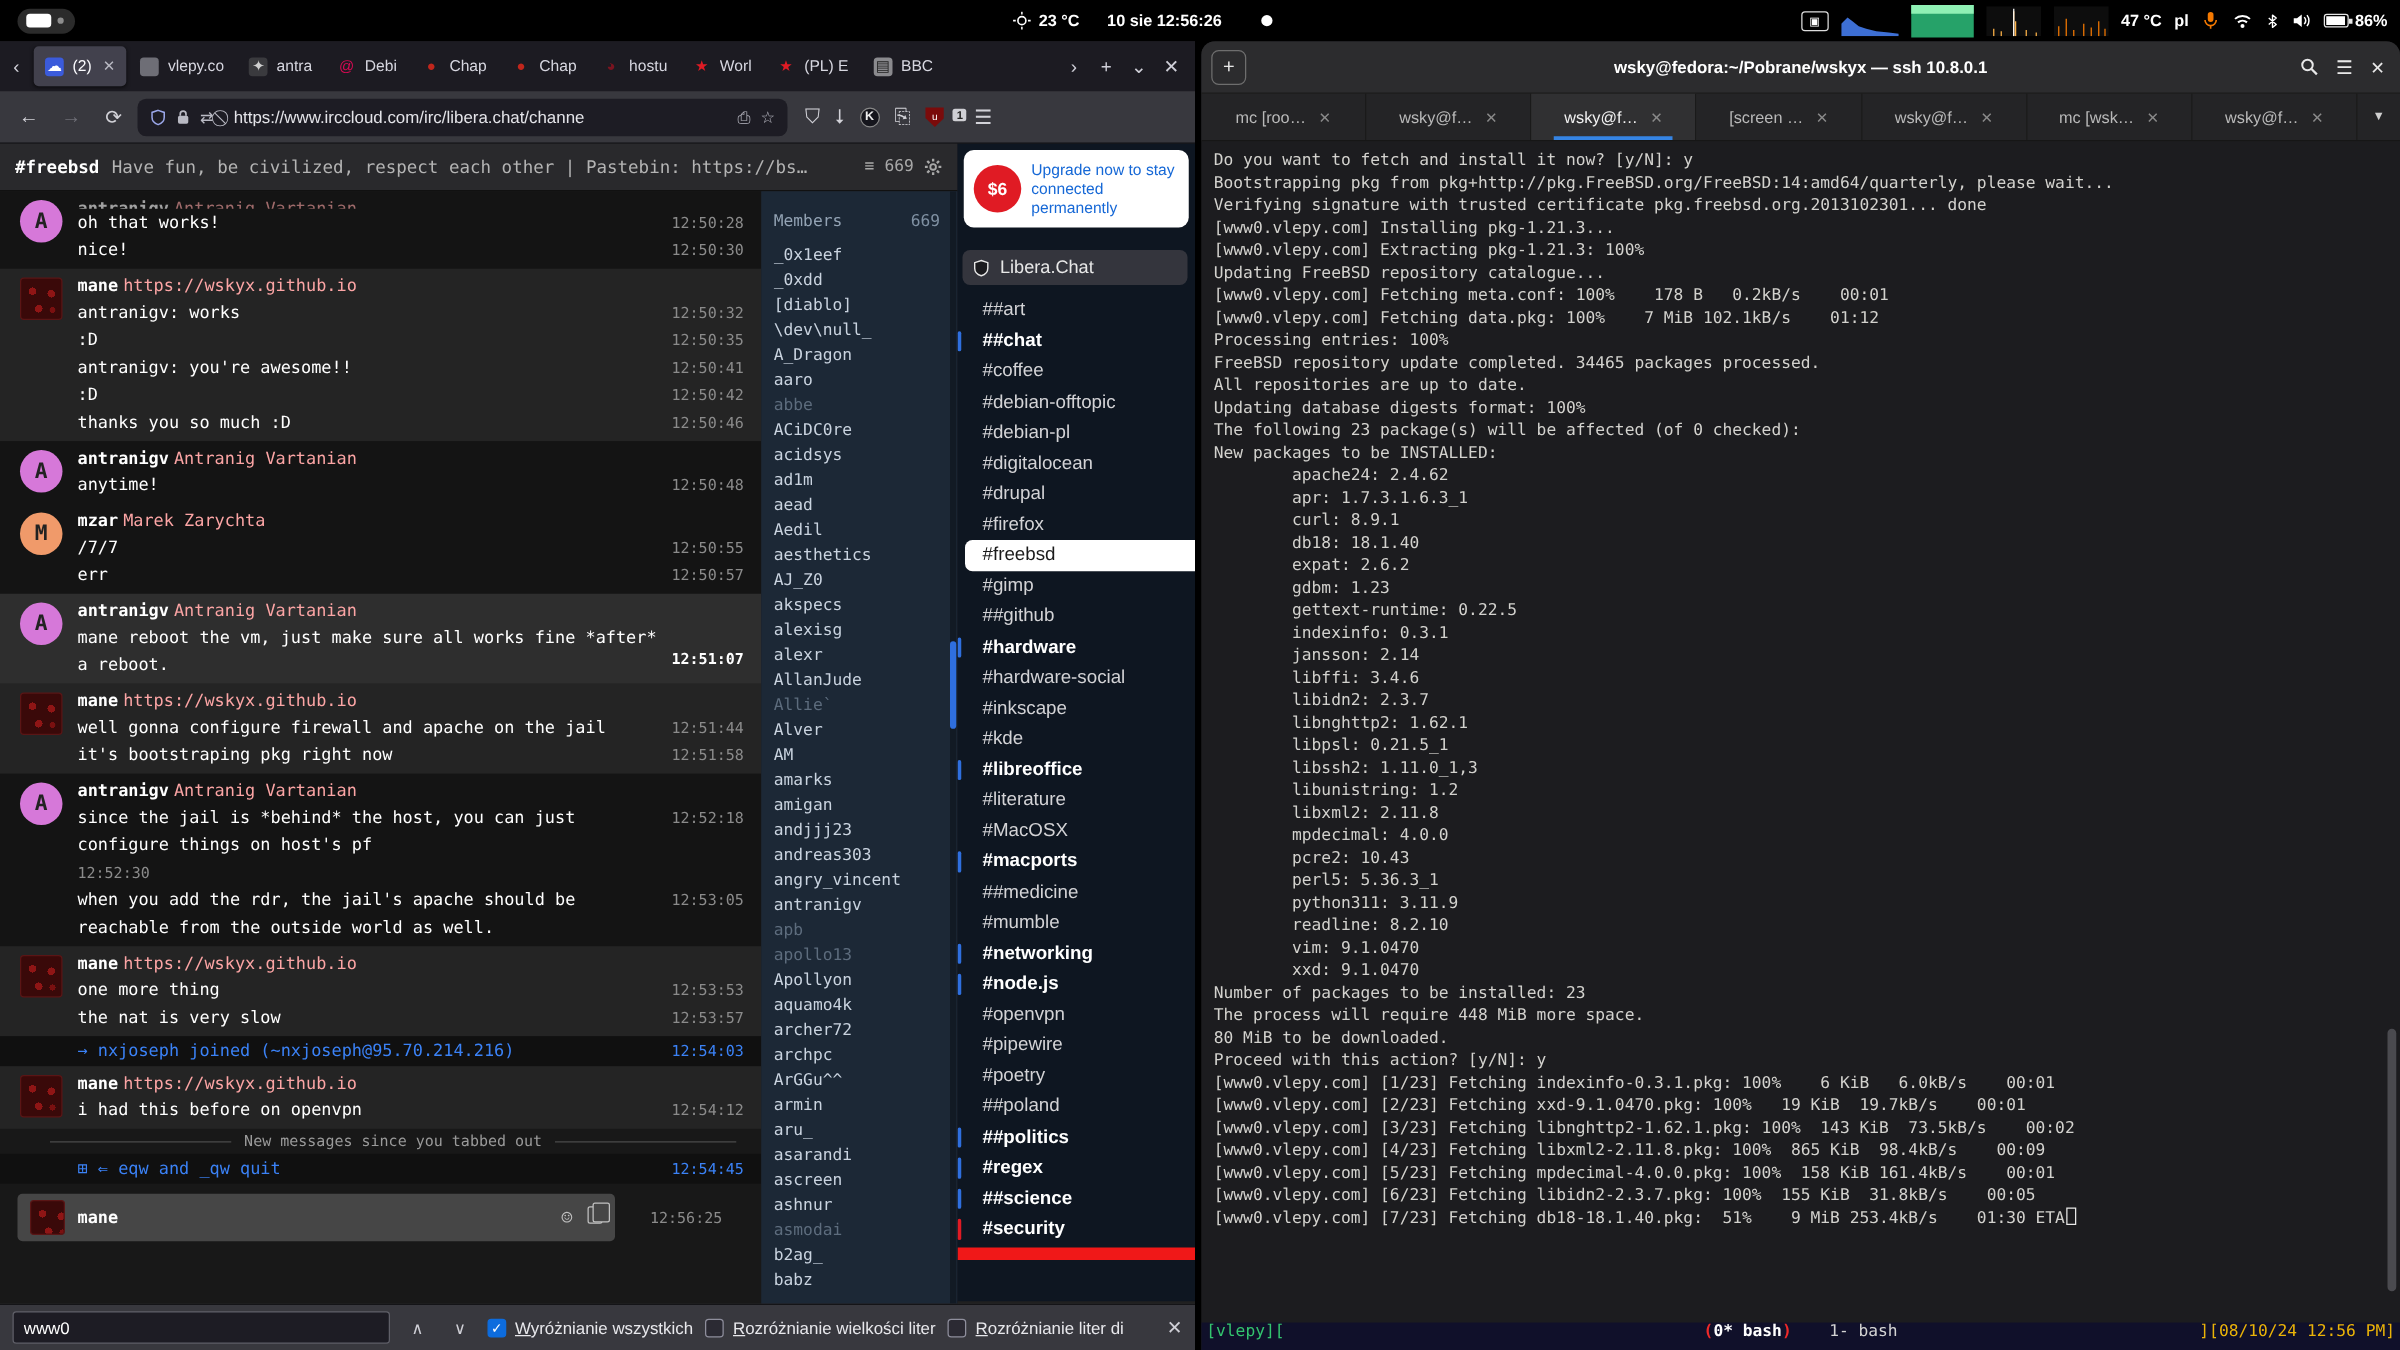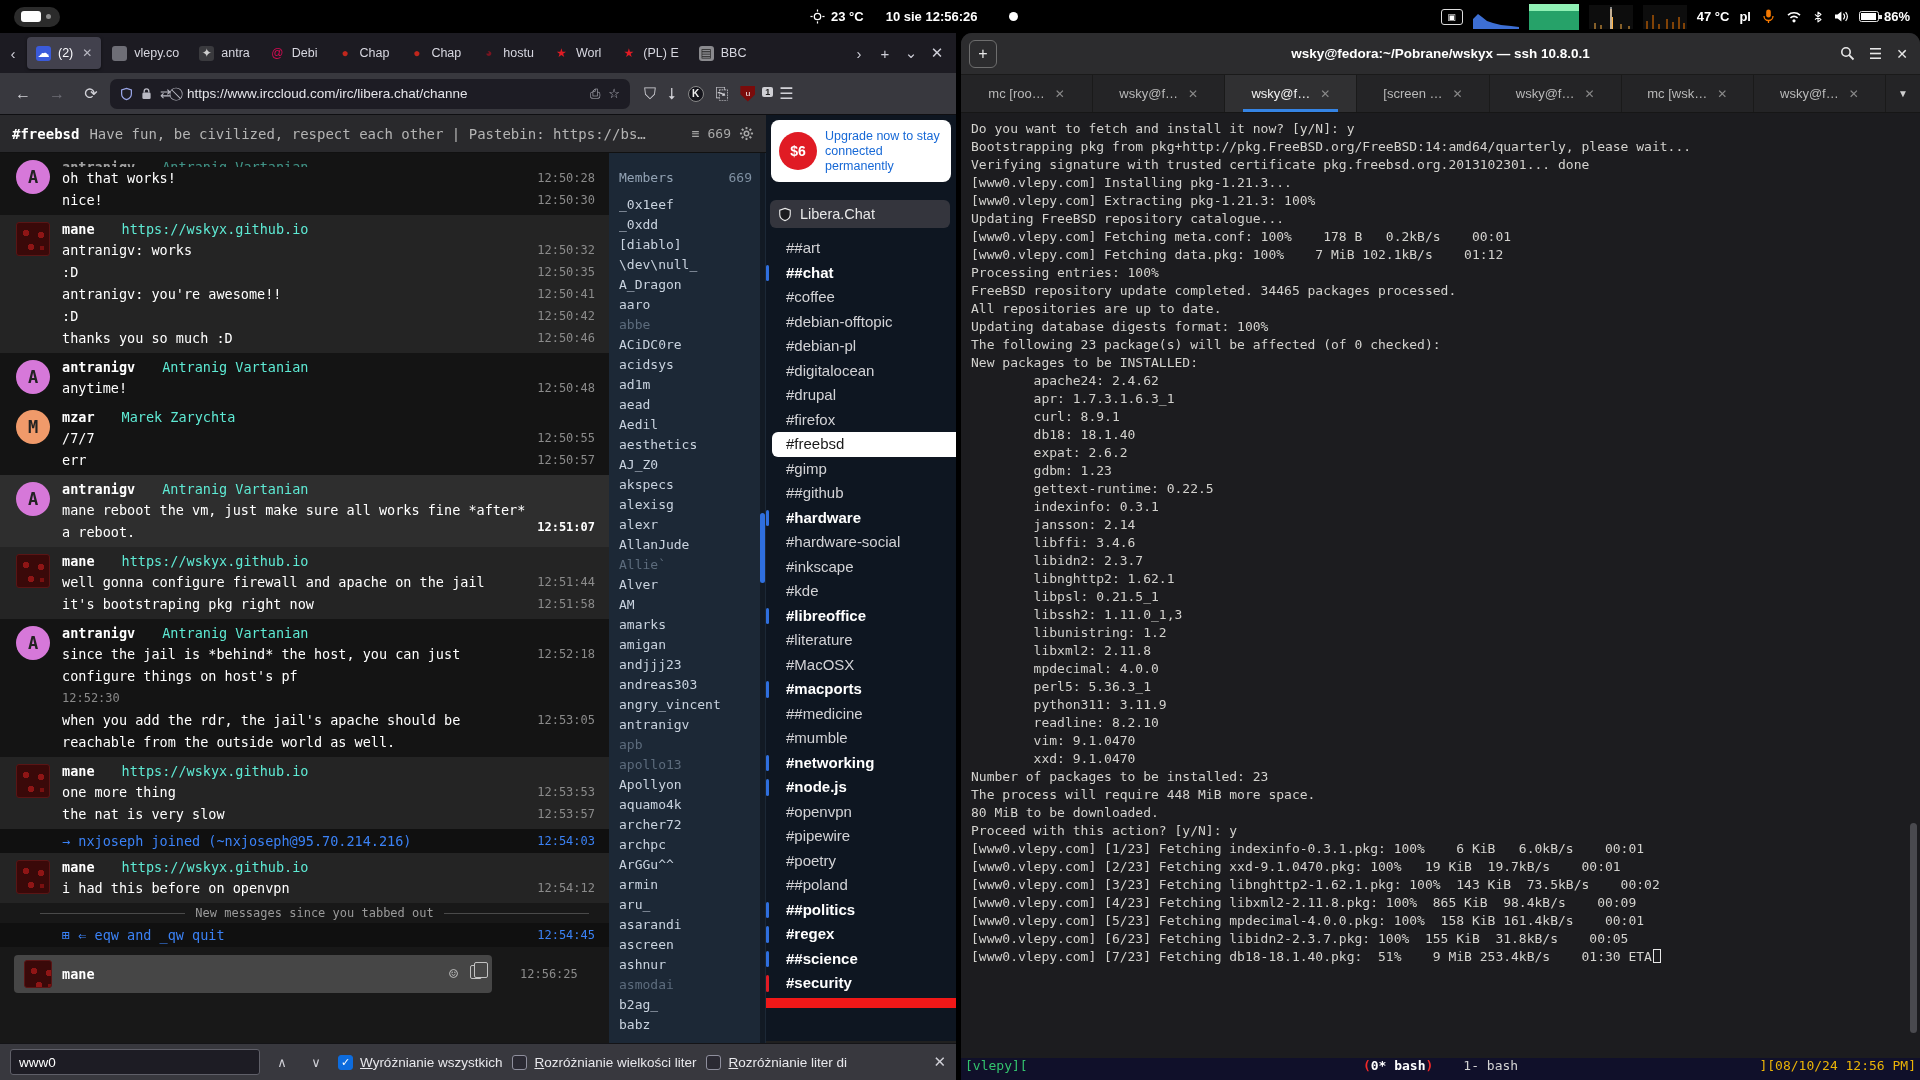--- a/index.html
+++ b/index.html
@@ -67,7 +67,7 @@
   .msg-body { flex:1; margin-left:12px; margin-right:14px; min-width:0; }
   .msg-header { height:20px; line-height:20px; white-space:nowrap; overflow:hidden; }
   .msg-header .nick { color:#fff; font-weight:bold; }
-  .msg-header .realname { color:#5eead4; margin-left:27px; }
+  .msg-header .realname { color:#fca5a5; margin-left:4px; }
   .msg-line { display:flex; }
   .msg-line .text { flex:1; color:#ffffff; line-height:22px; padding-right:10px; }
   .msg-line .time { color:#8b8b8b; font-size:12px; line-height:22px; flex:none; }

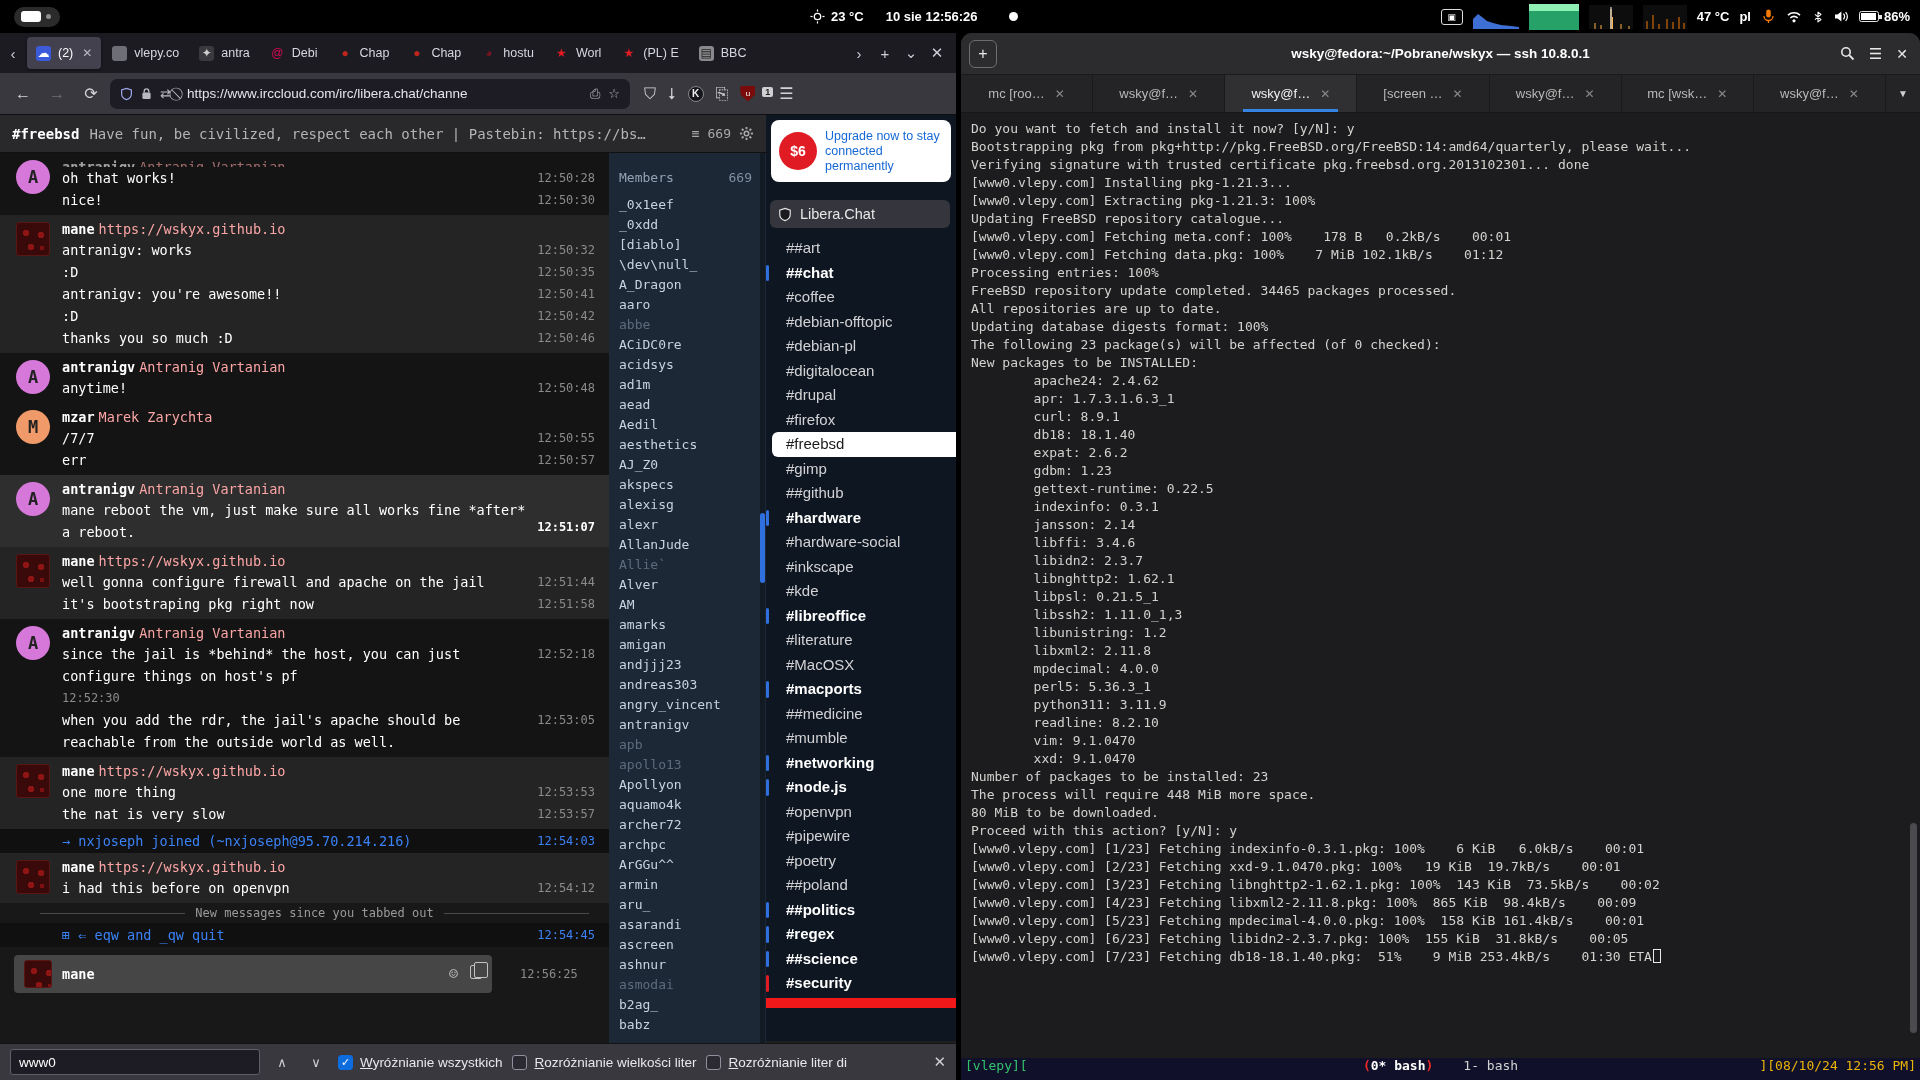--- a/index.html
+++ b/index.html
@@ -712,6 +712,7 @@
       <div class="tline">        libunistring: 1.2</div>
       <div class="tline">        libxml2: 2.11.8</div>
       <div class="tline">        mpdecimal: 4.0.0</div>
+      <div class="tline">        pcre2: 10.43</div>
       <div class="tline">        perl5: 5.36.3_1</div>
       <div class="tline">        python311: 3.11.9</div>
       <div class="tline">        readline: 8.2.10</div>

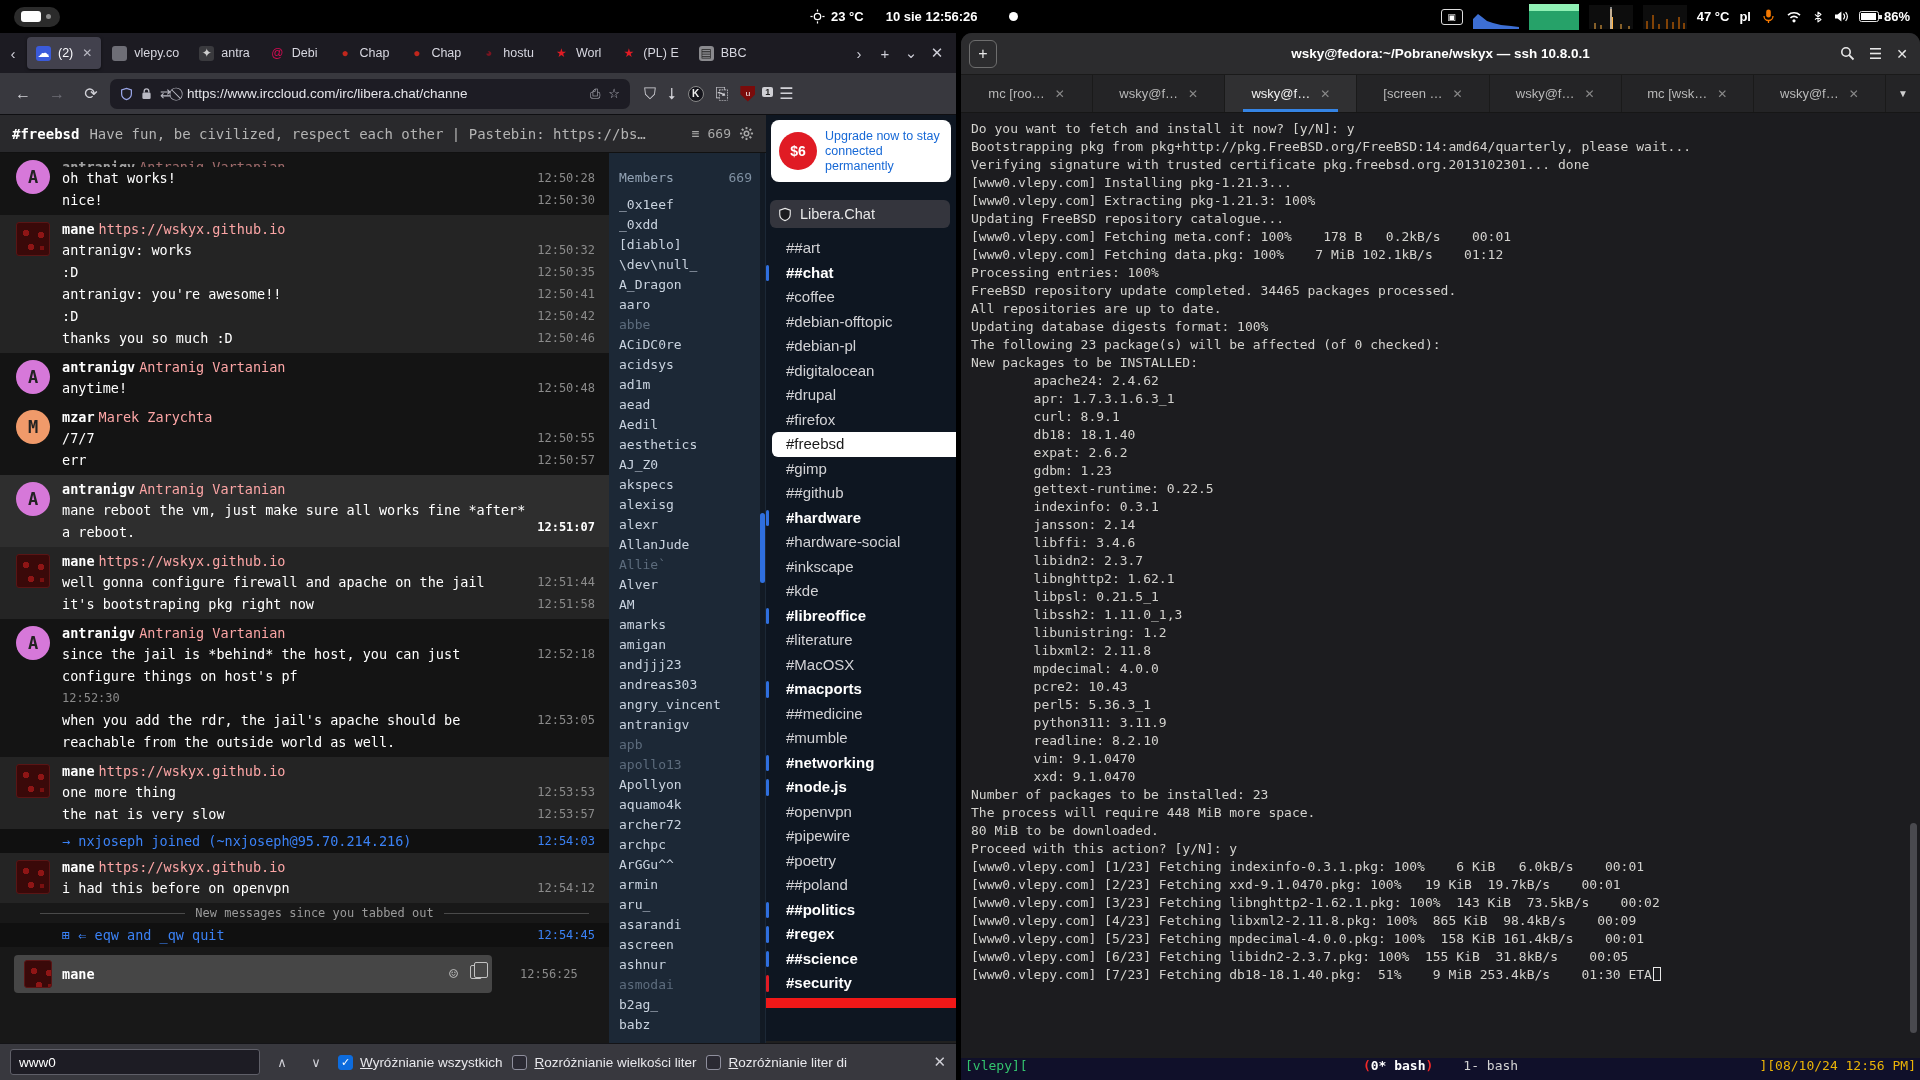--- a/index.html
+++ b/index.html
@@ -115,7 +115,7 @@
 
   
   #ff-findbar { position:absolute; left:0; top:1010px; width:956px; height:37px; background:#38383e; border-top:1px solid #141417; display:flex; align-items:center; gap:10px; padding:0 10px; color:#e8e8ec; font-size:13.5px; }
-  #find-input { width:250px; height:26px; background:#1d1c24; border:1px solid #5f5f68; border-radius:3px; color:#fff; font-size:13.5px; padding:0 8px; font-family:"Liberation Sans",sans-serif; }
+  #find-input { width:302px; height:26px; background:#1d1c24; border:1px solid #5f5f68; border-radius:3px; color:#fff; font-size:13.5px; padding:0 8px; font-family:"Liberation Sans",sans-serif; }
   .find-chev { color:#cfcfd6; width:24px; text-align:center; font-size:13px; }
   .find-check { display:flex; align-items:center; gap:7px; white-space:nowrap; }
   .cbox { width:15px; height:15px; border-radius:3px; border:1px solid #8f8f9d; background:#2b2a33; display:flex; align-items:center; justify-content:center; font-size:11px; color:#fff; }

